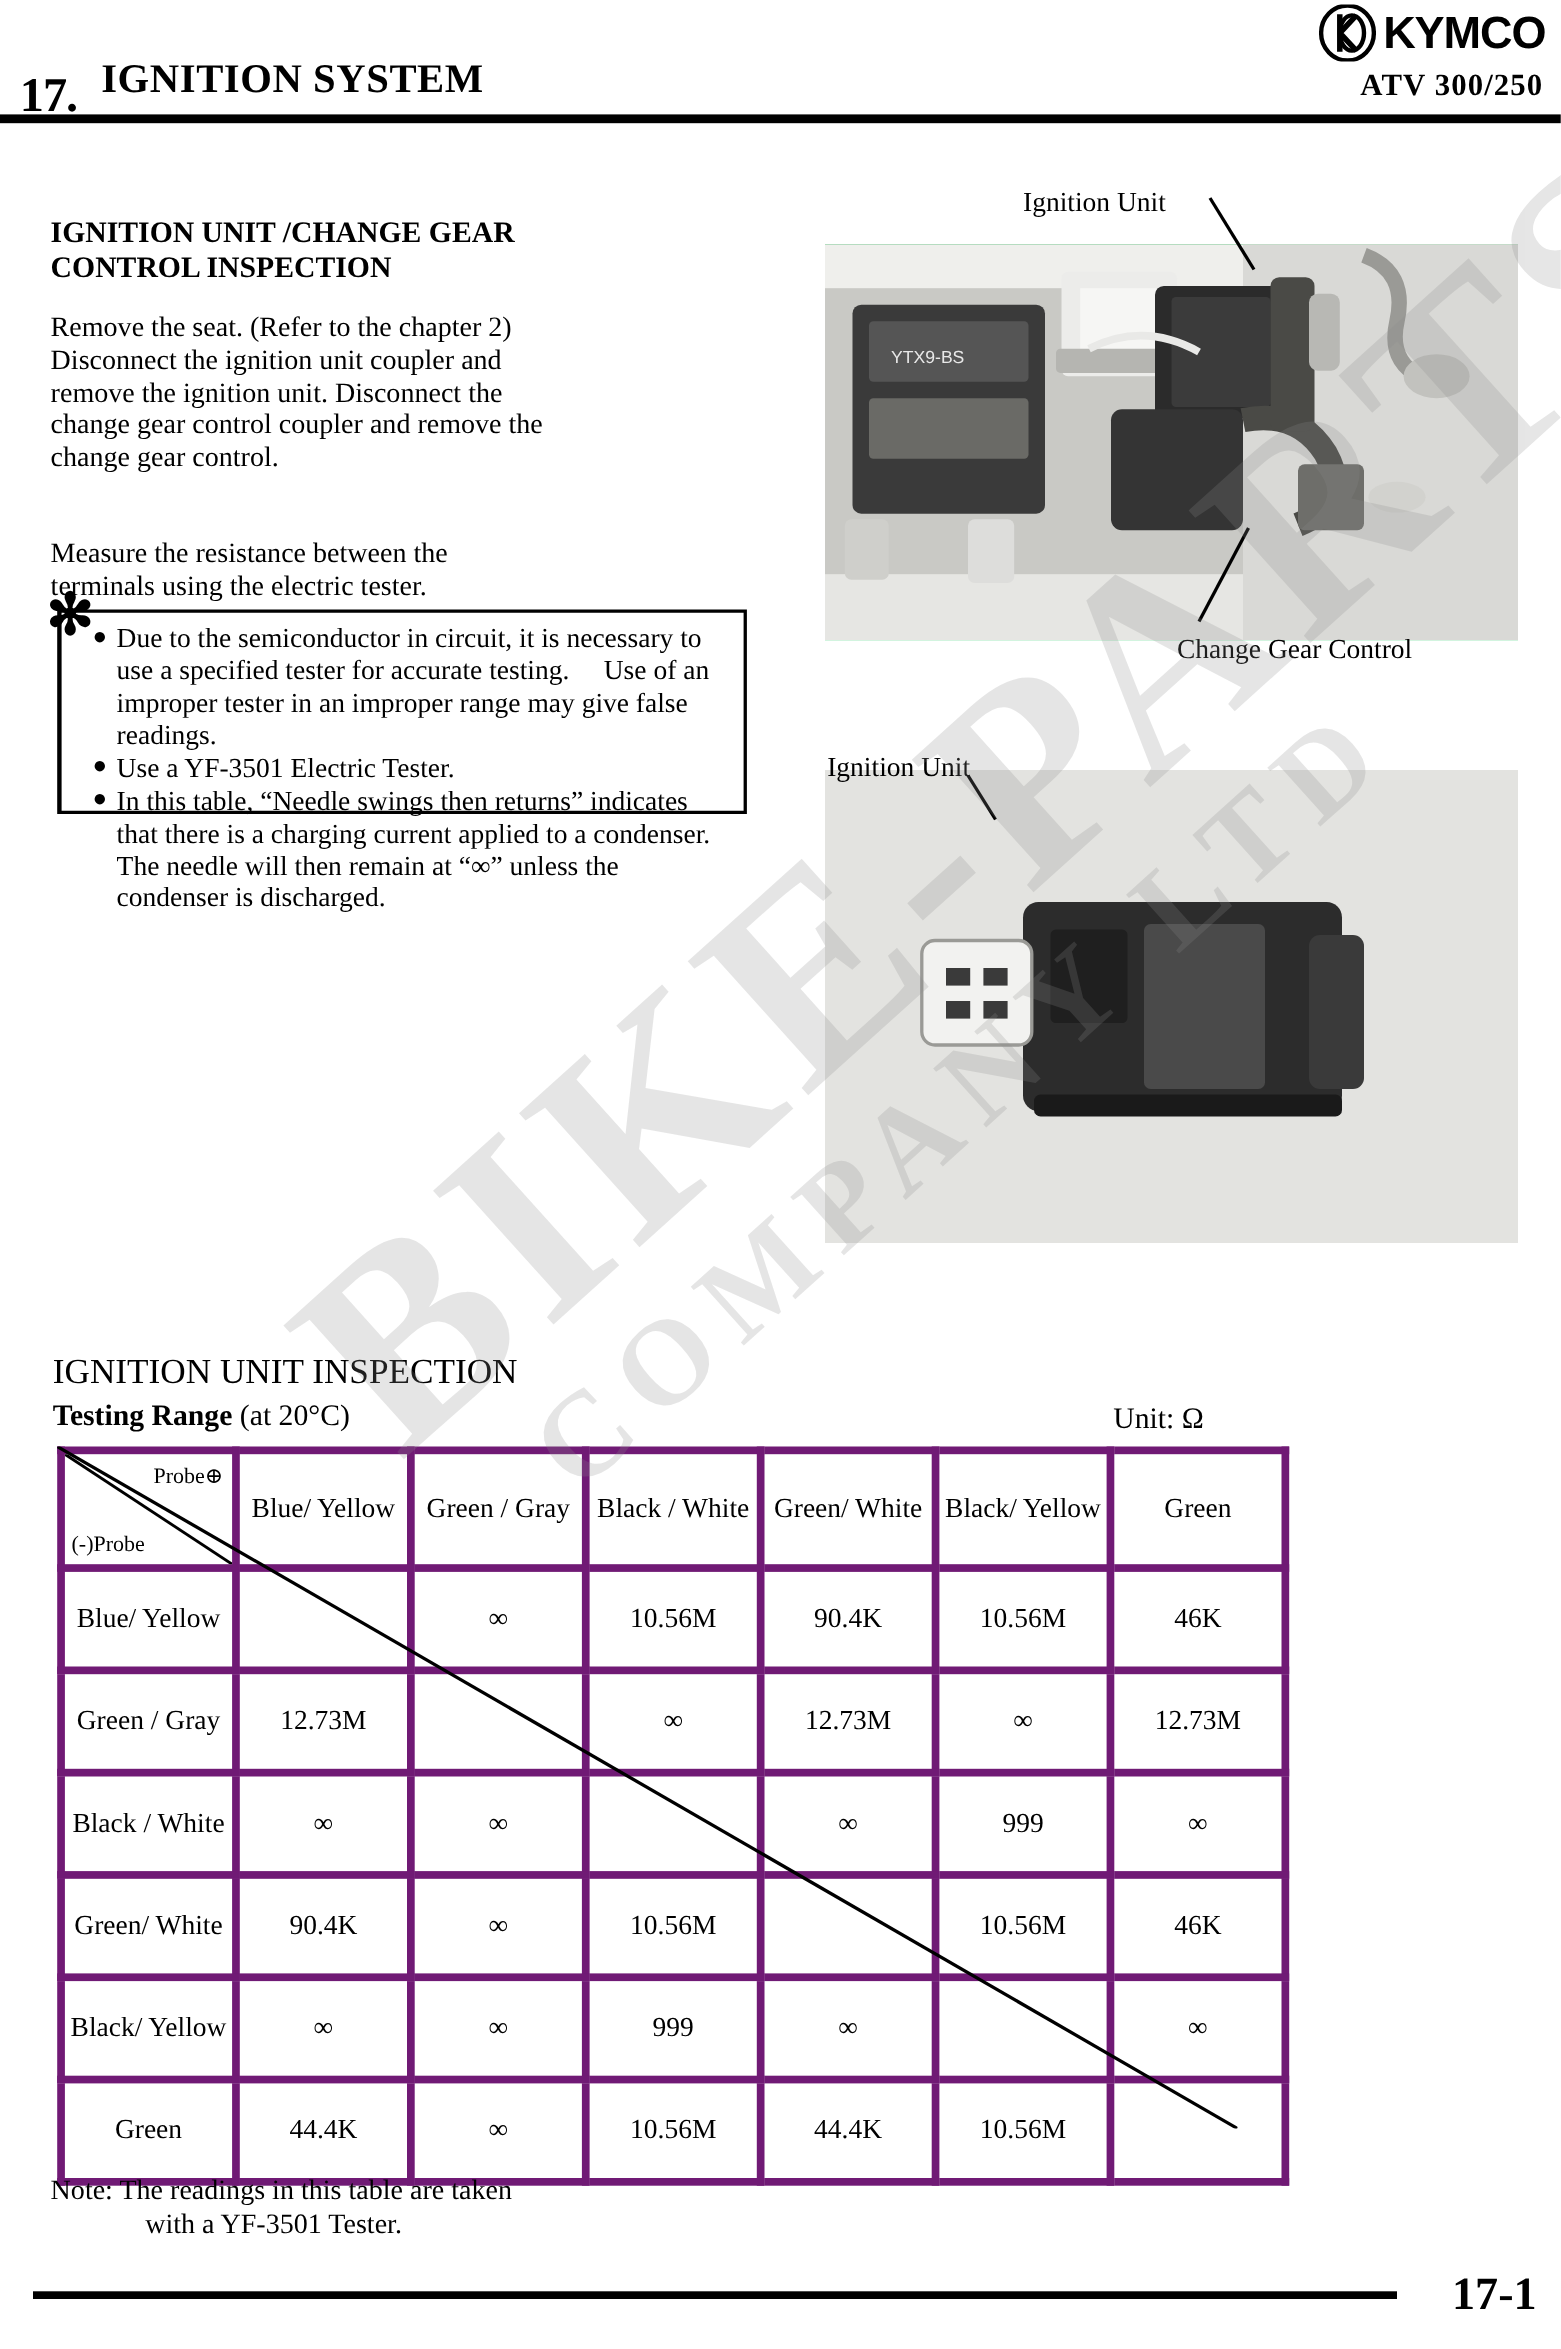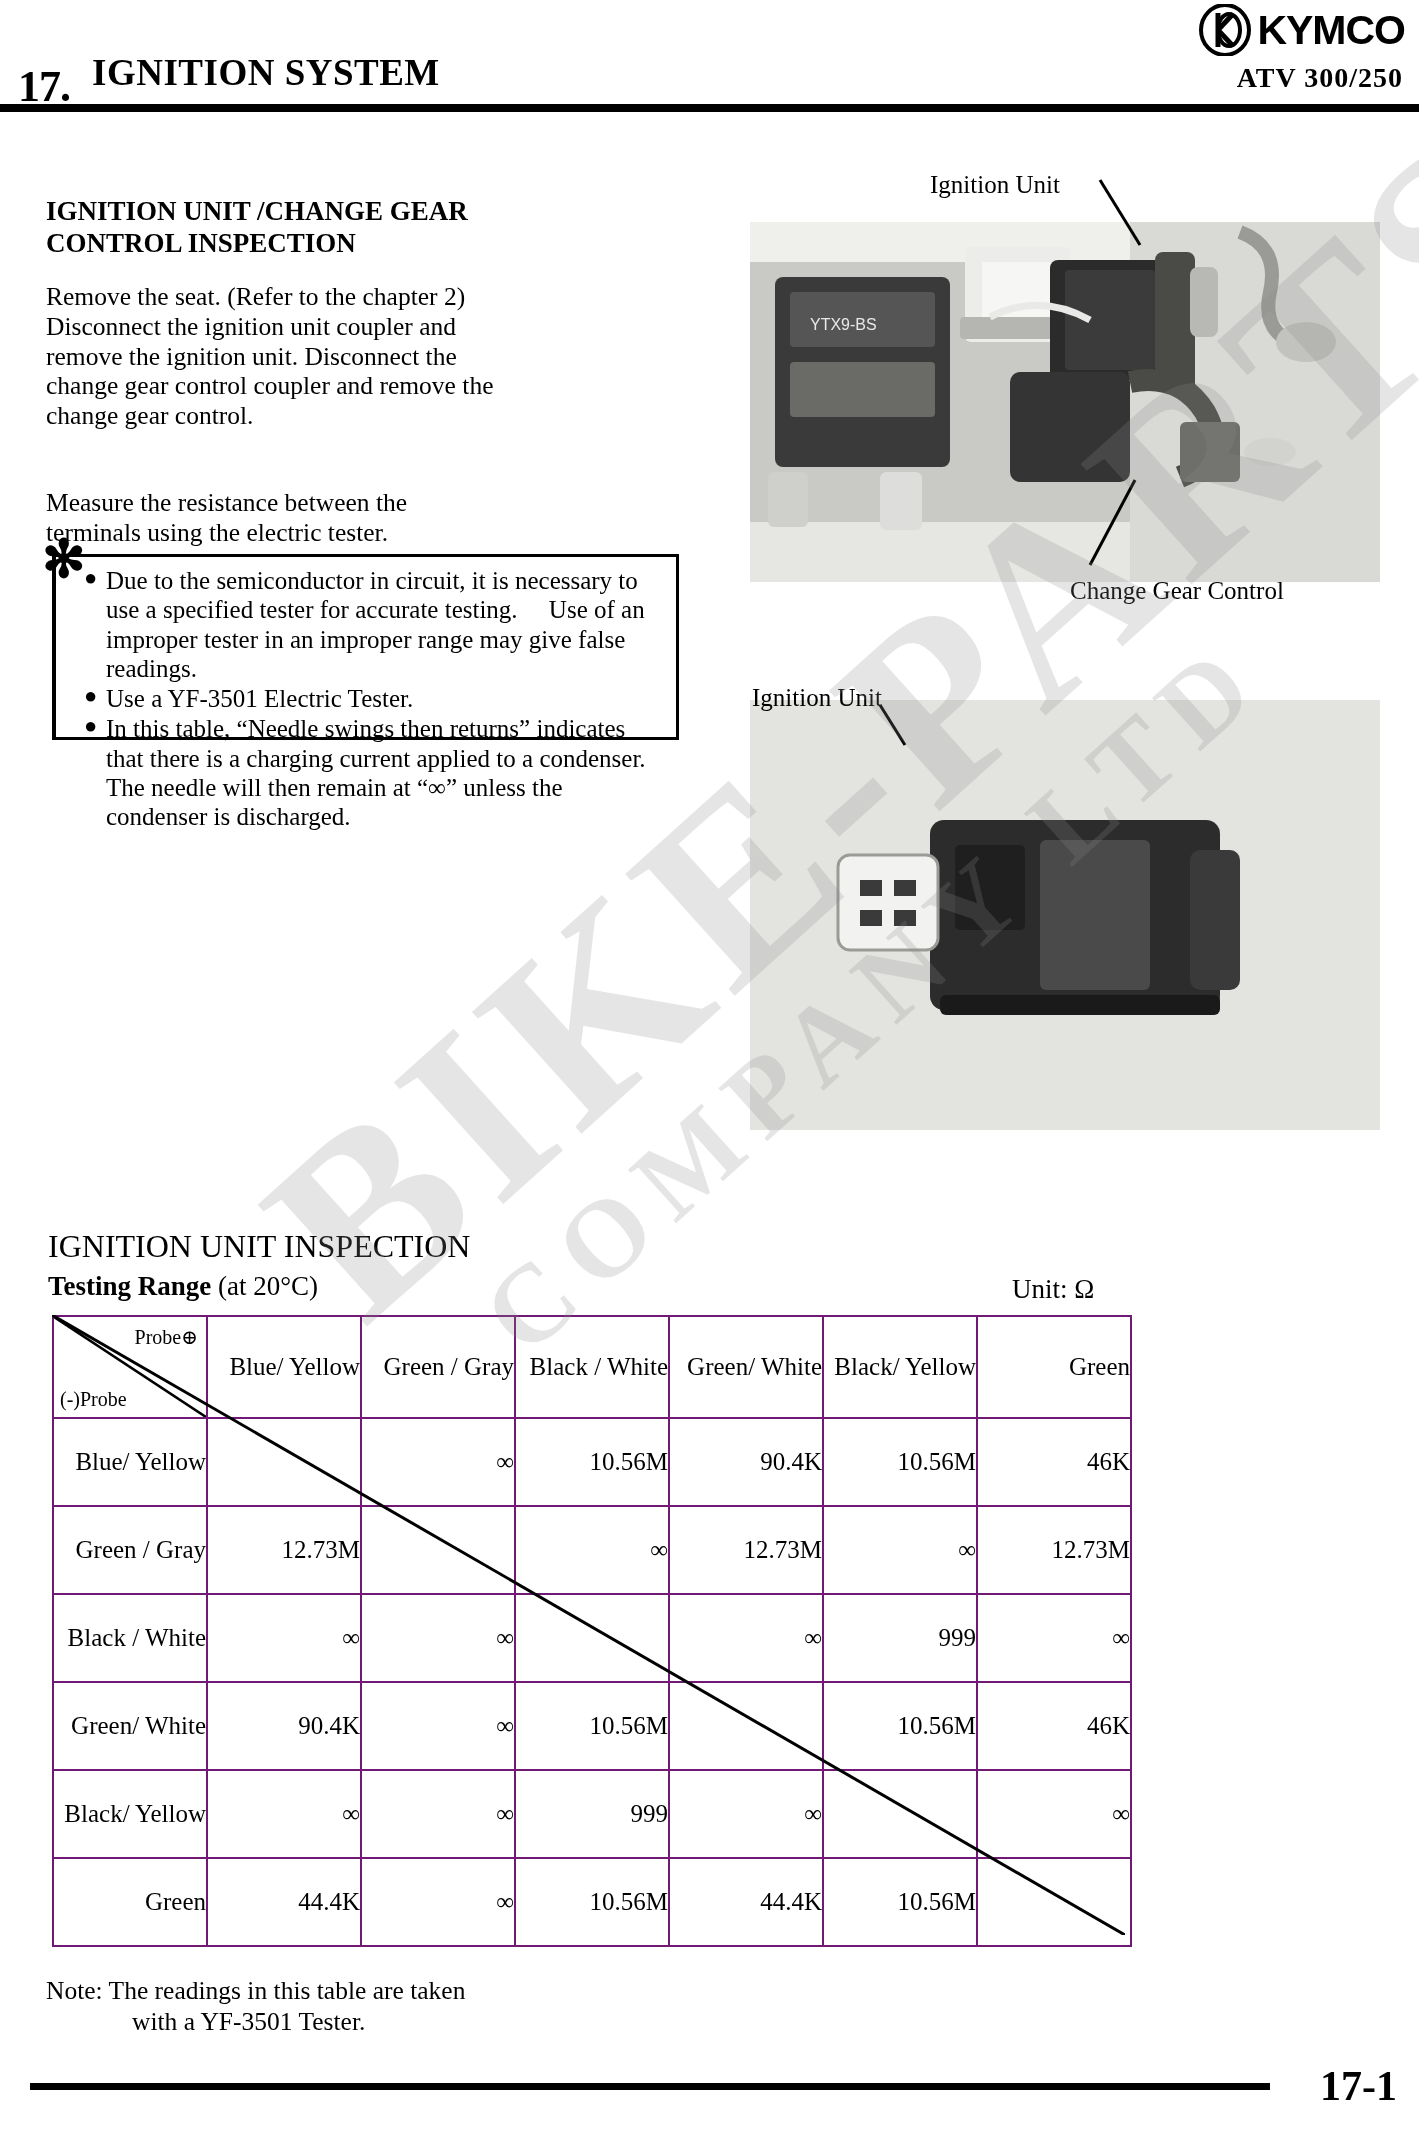--- a/index.html
+++ b/index.html
@@ -196,10 +196,10 @@
     table-layout: fixed;
   }
   table.grid td, table.grid th {
-    border: 2px solid #701a75;
+    border: 7px solid #701a75;
     font-weight: normal;
     font-size: 25px;
-    text-align: right;
+    text-align: center;
     vertical-align: middle;
     padding: 0;
     height: 86px;

